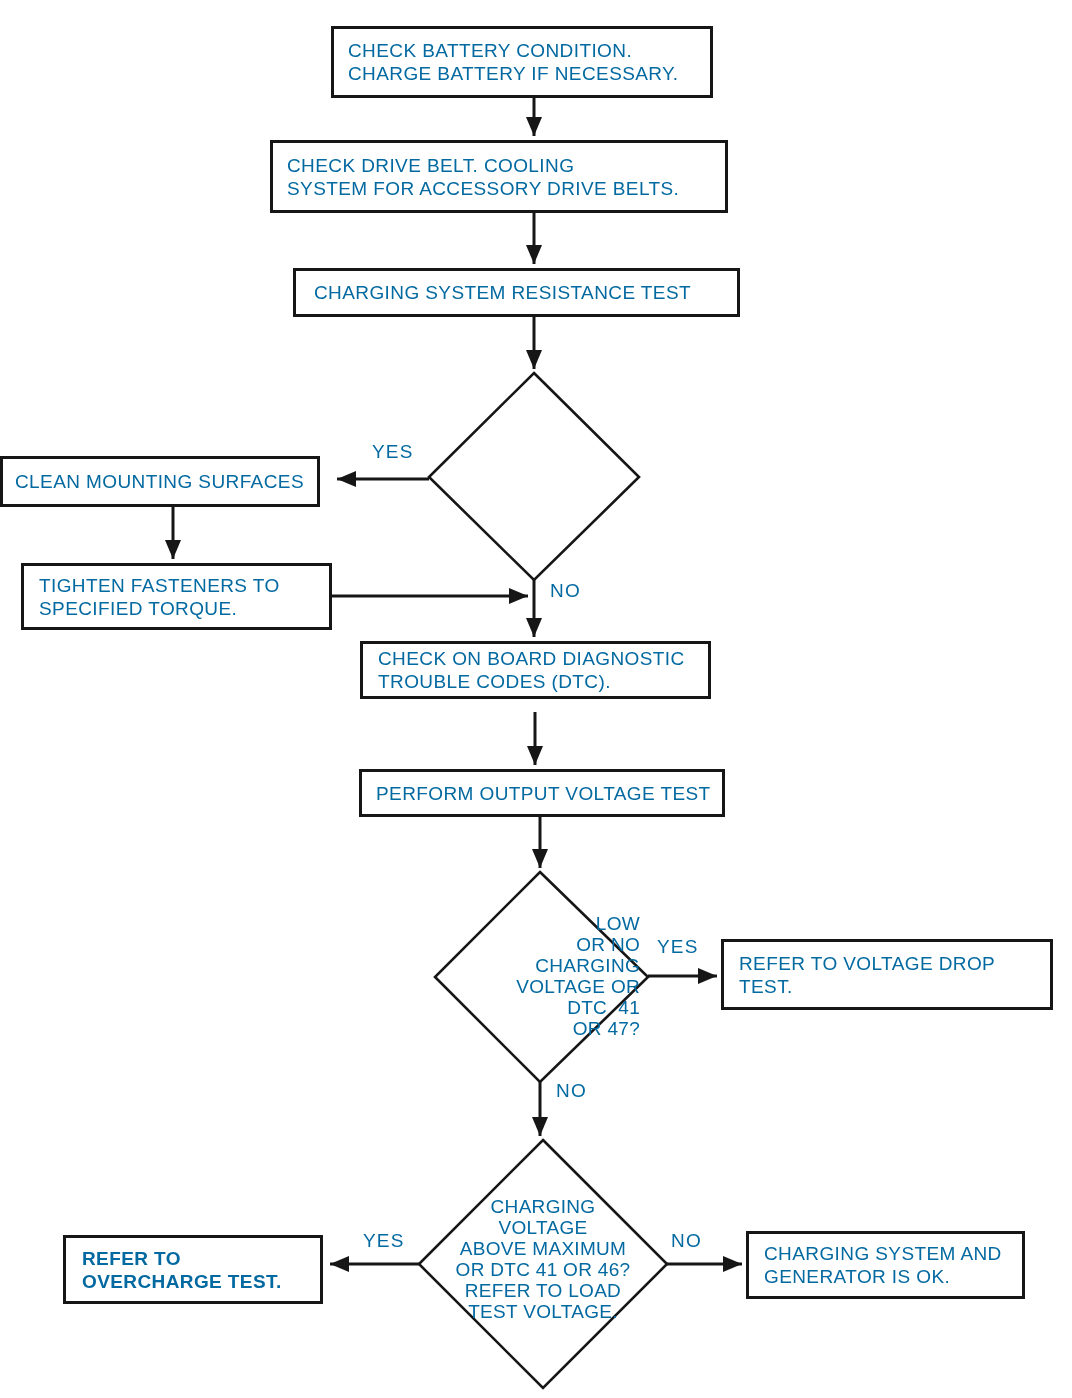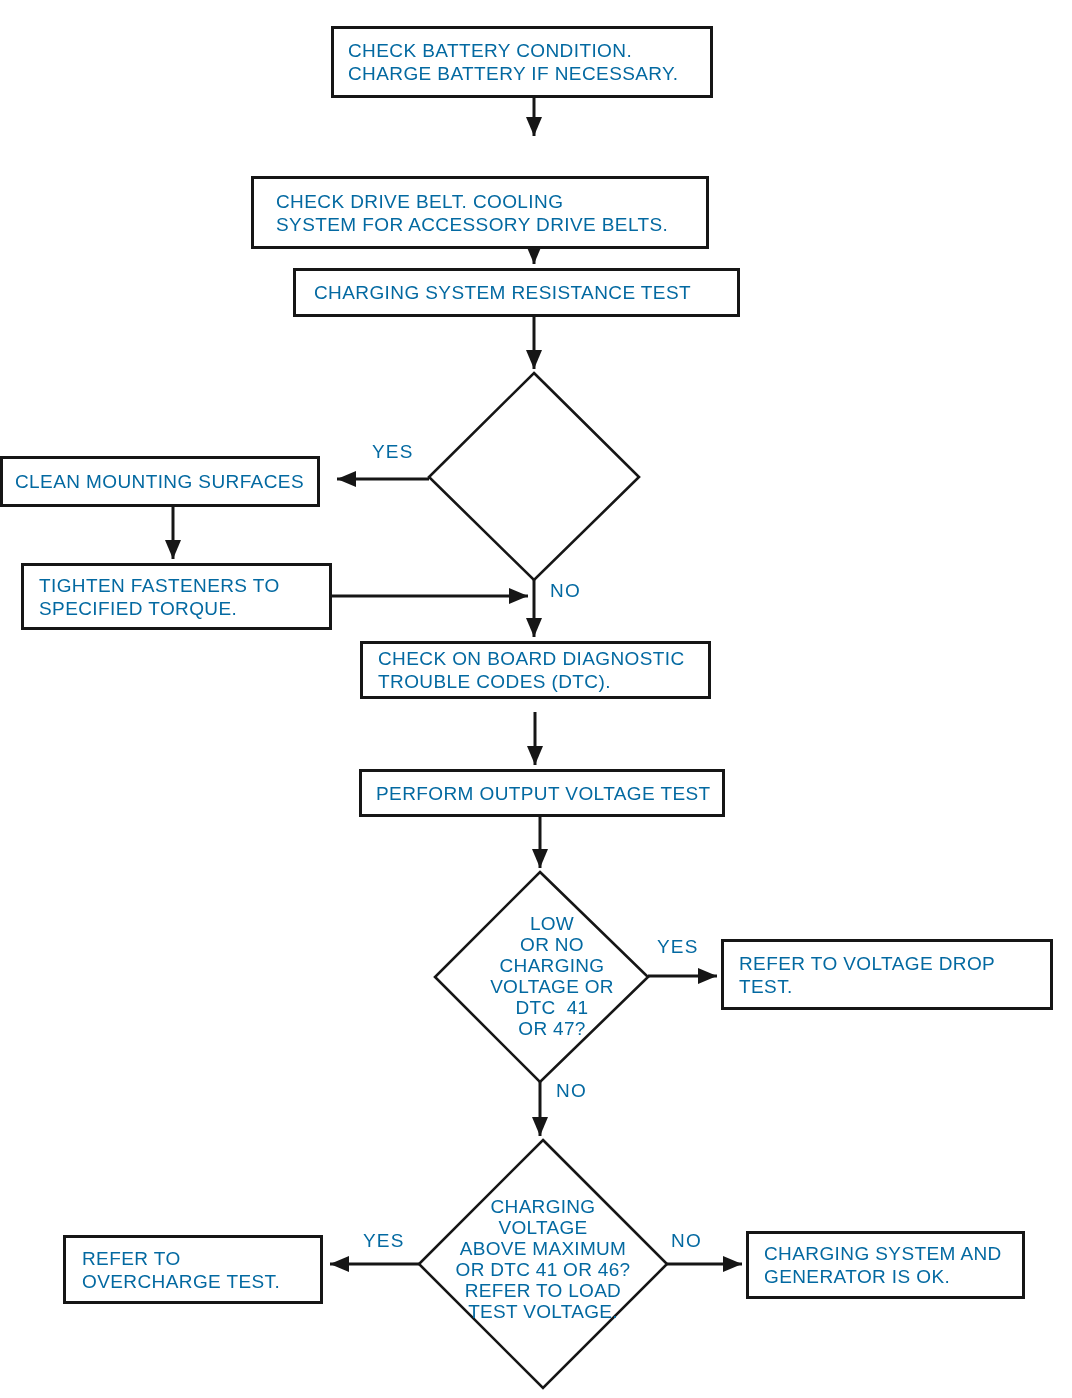--- a/index.html
+++ b/index.html
@@ -79,7 +79,7 @@
 CHARGE BATTERY IF NECESSARY.</span>
   </div>
 
-  <div class="node" style="left:251px;top:140px;width:458px;height:73px;padding-left:22px;margin-top:36px;">
+  <div class="node" style="left:270px;top:140px;width:458px;height:73px;padding-left:14px;">
     <span class="label">CHECK DRIVE BELT. COOLING
 SYSTEM FOR ACCESSORY DRIVE BELTS.</span>
   </div>

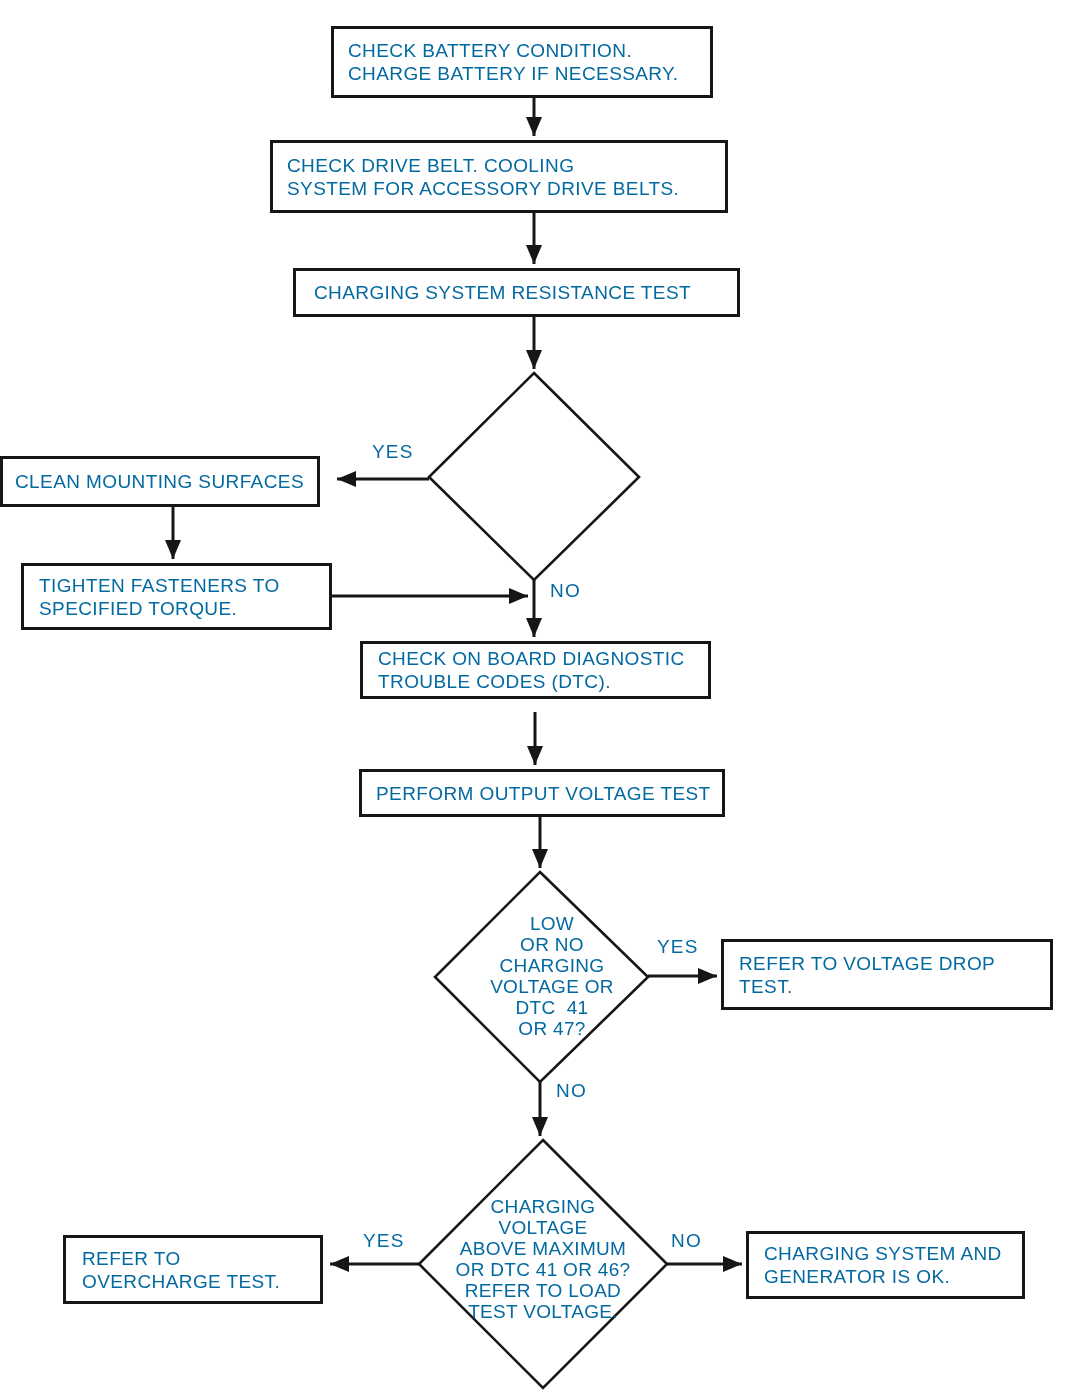--- a/index.html
+++ b/index.html
@@ -122,7 +122,7 @@
   </div>
 
 
-  <div class="dlabel" style="left:452px;top:913px;width:200px;">LOW
+  <div class="dlabel" style="left:440px;top:913px;width:200px;text-align:right;">LOW
 OR NO
 CHARGING
 VOLTAGE OR

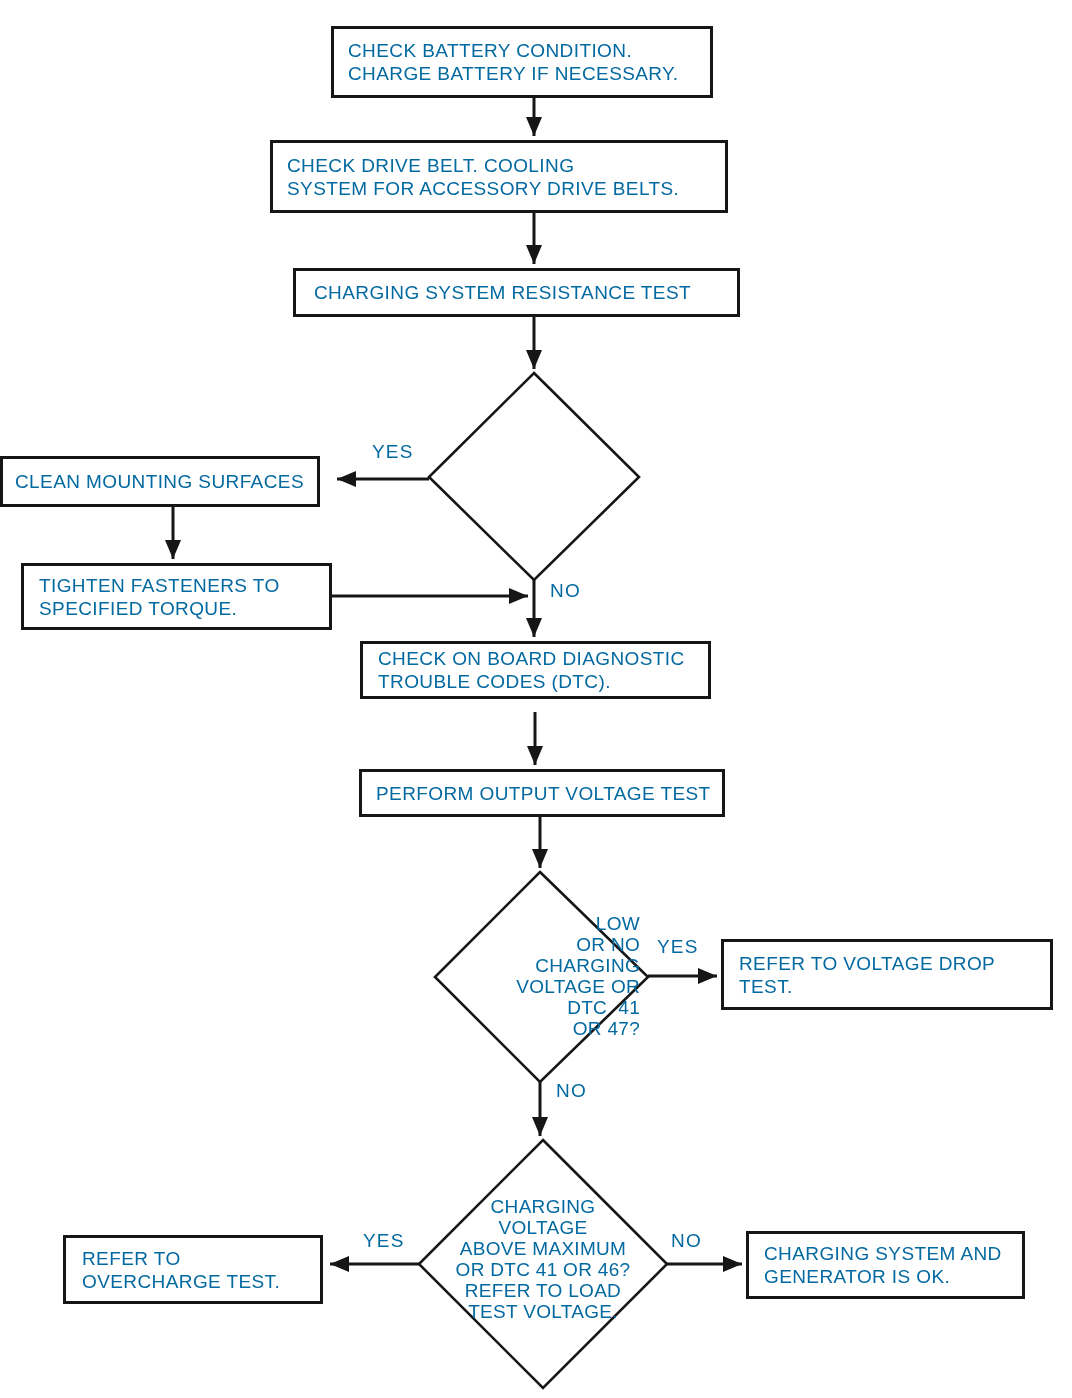--- a/index.html
+++ b/index.html
@@ -111,7 +111,7 @@
 TEST.</span>
   </div>
 
-  <div class="node" style="left:63px;top:1235px;width:260px;height:69px;padding-left:16px;">
+  <div class="node" style="left:63px;top:1235px;width:260px;height:69px;padding-left:16px;font-weight:bold;">
     <span class="label">REFER TO
 OVERCHARGE TEST.</span>
   </div>

